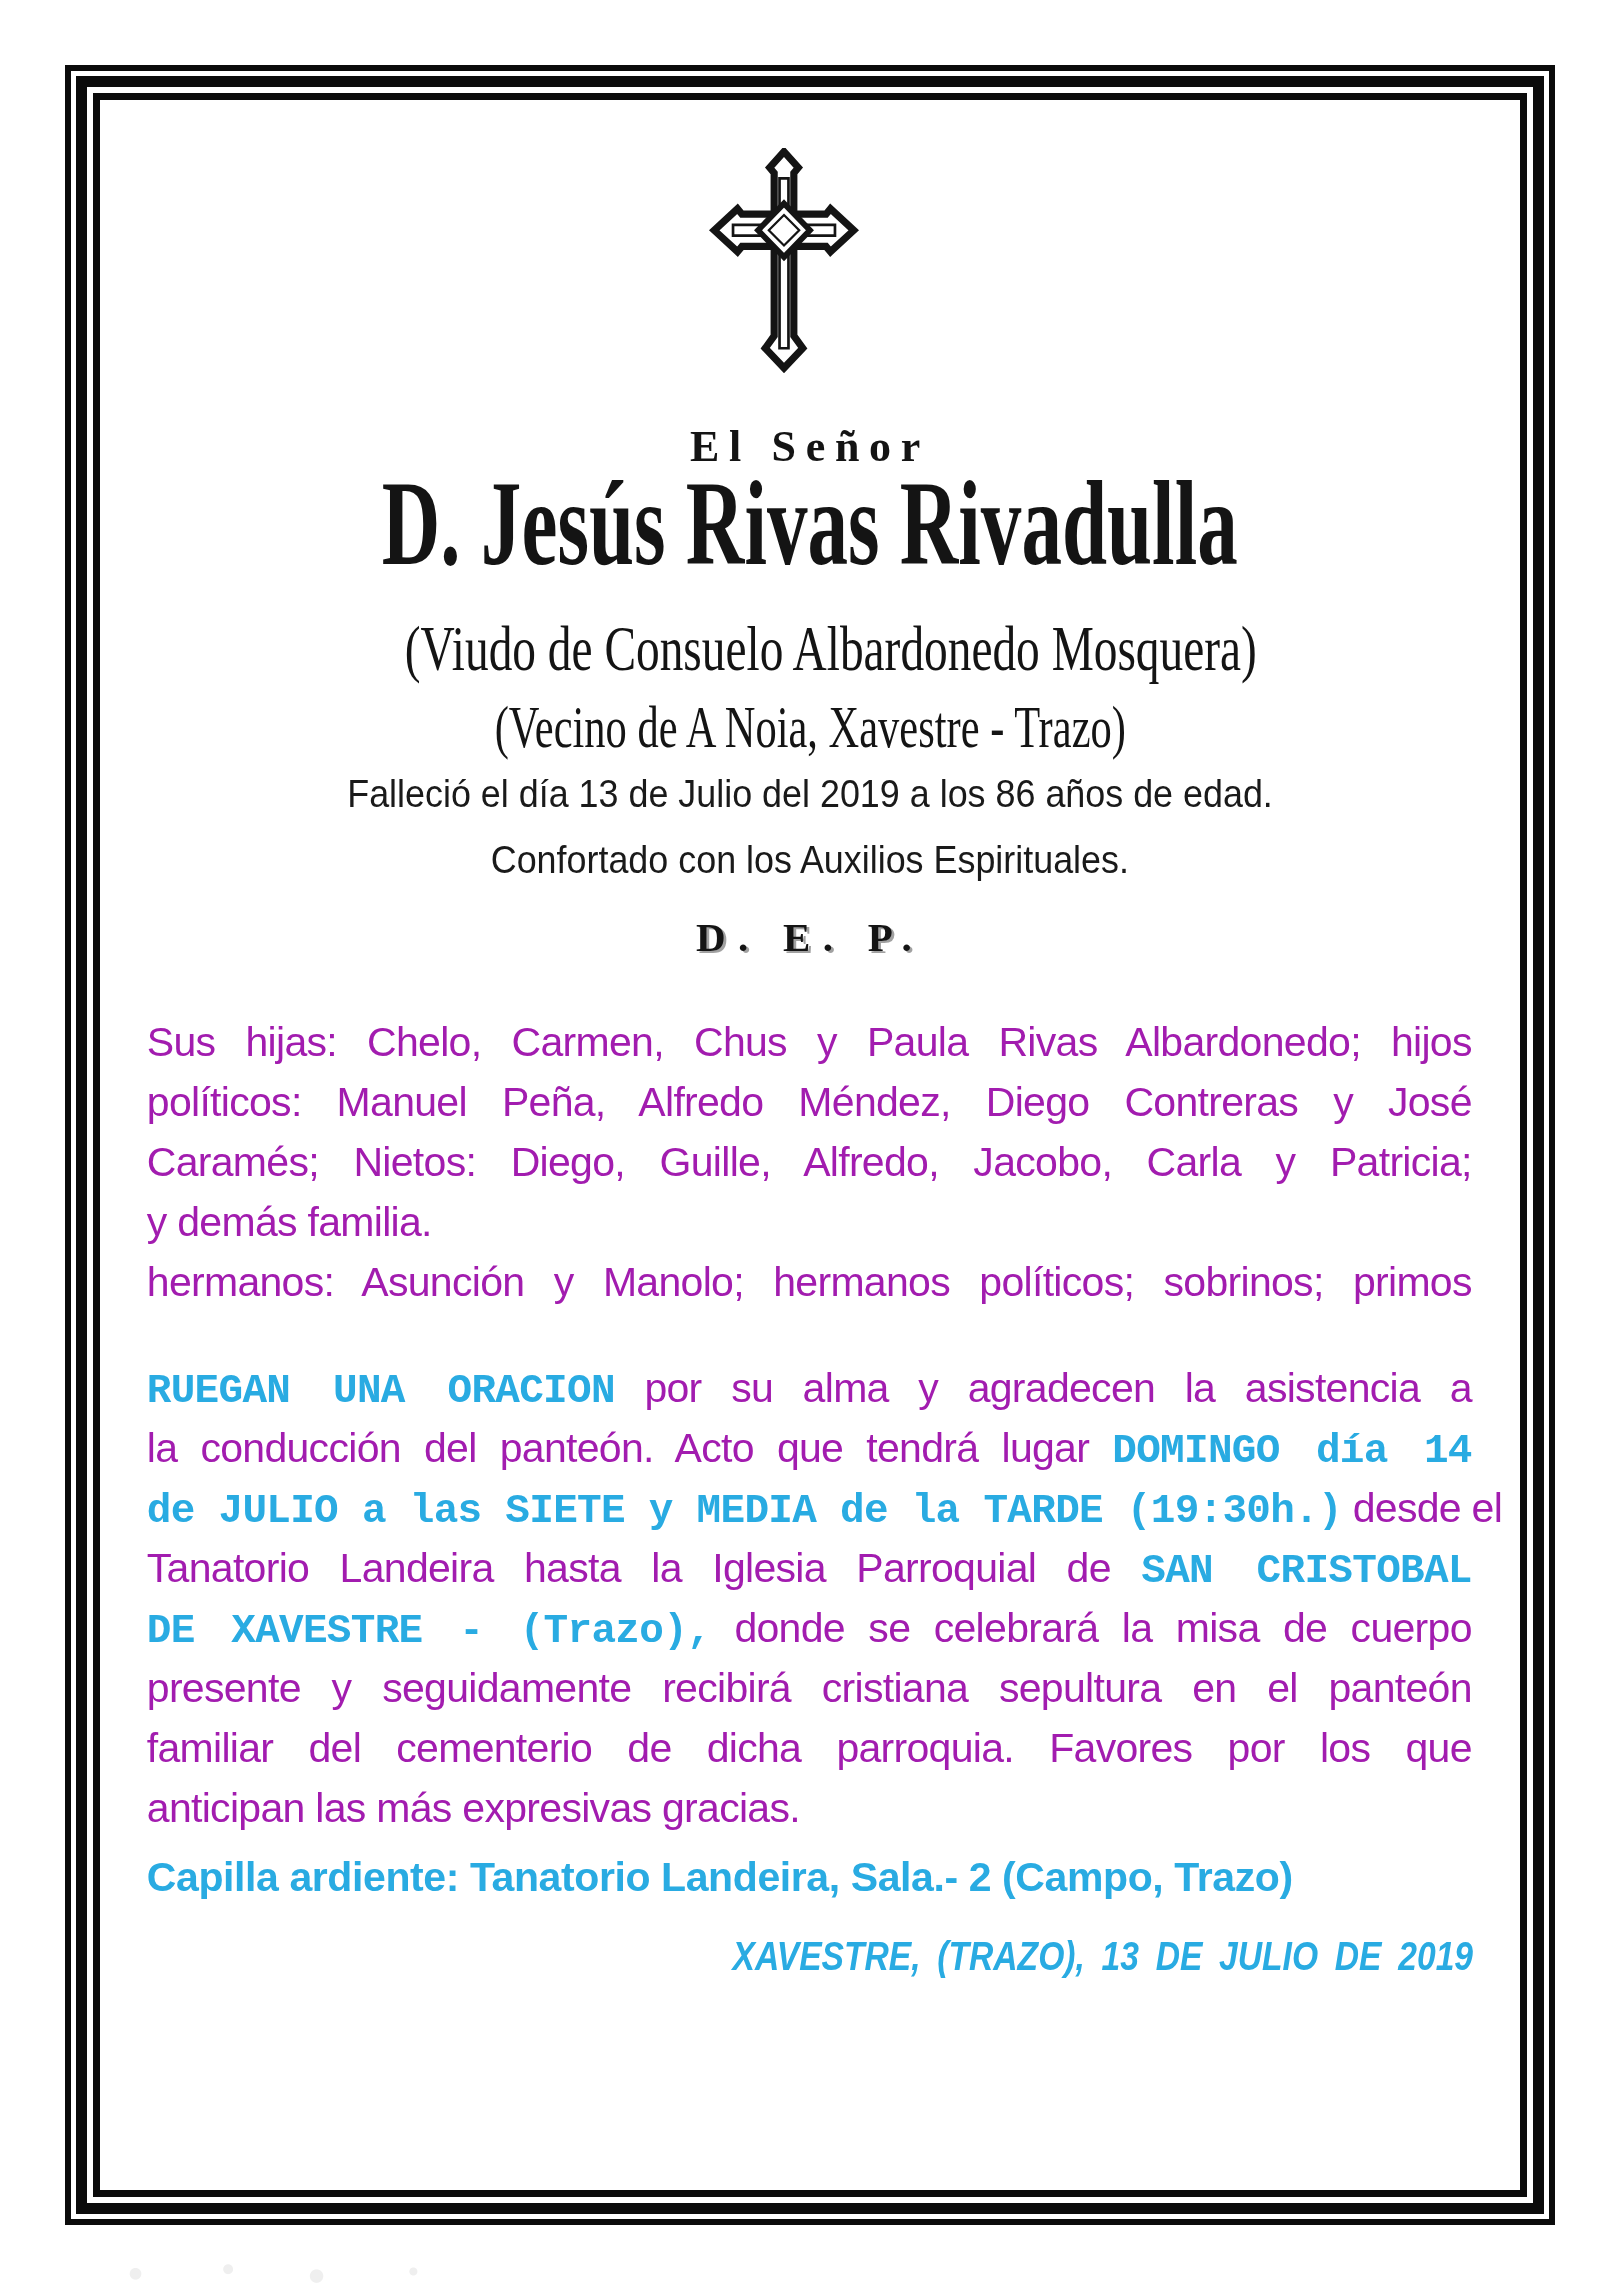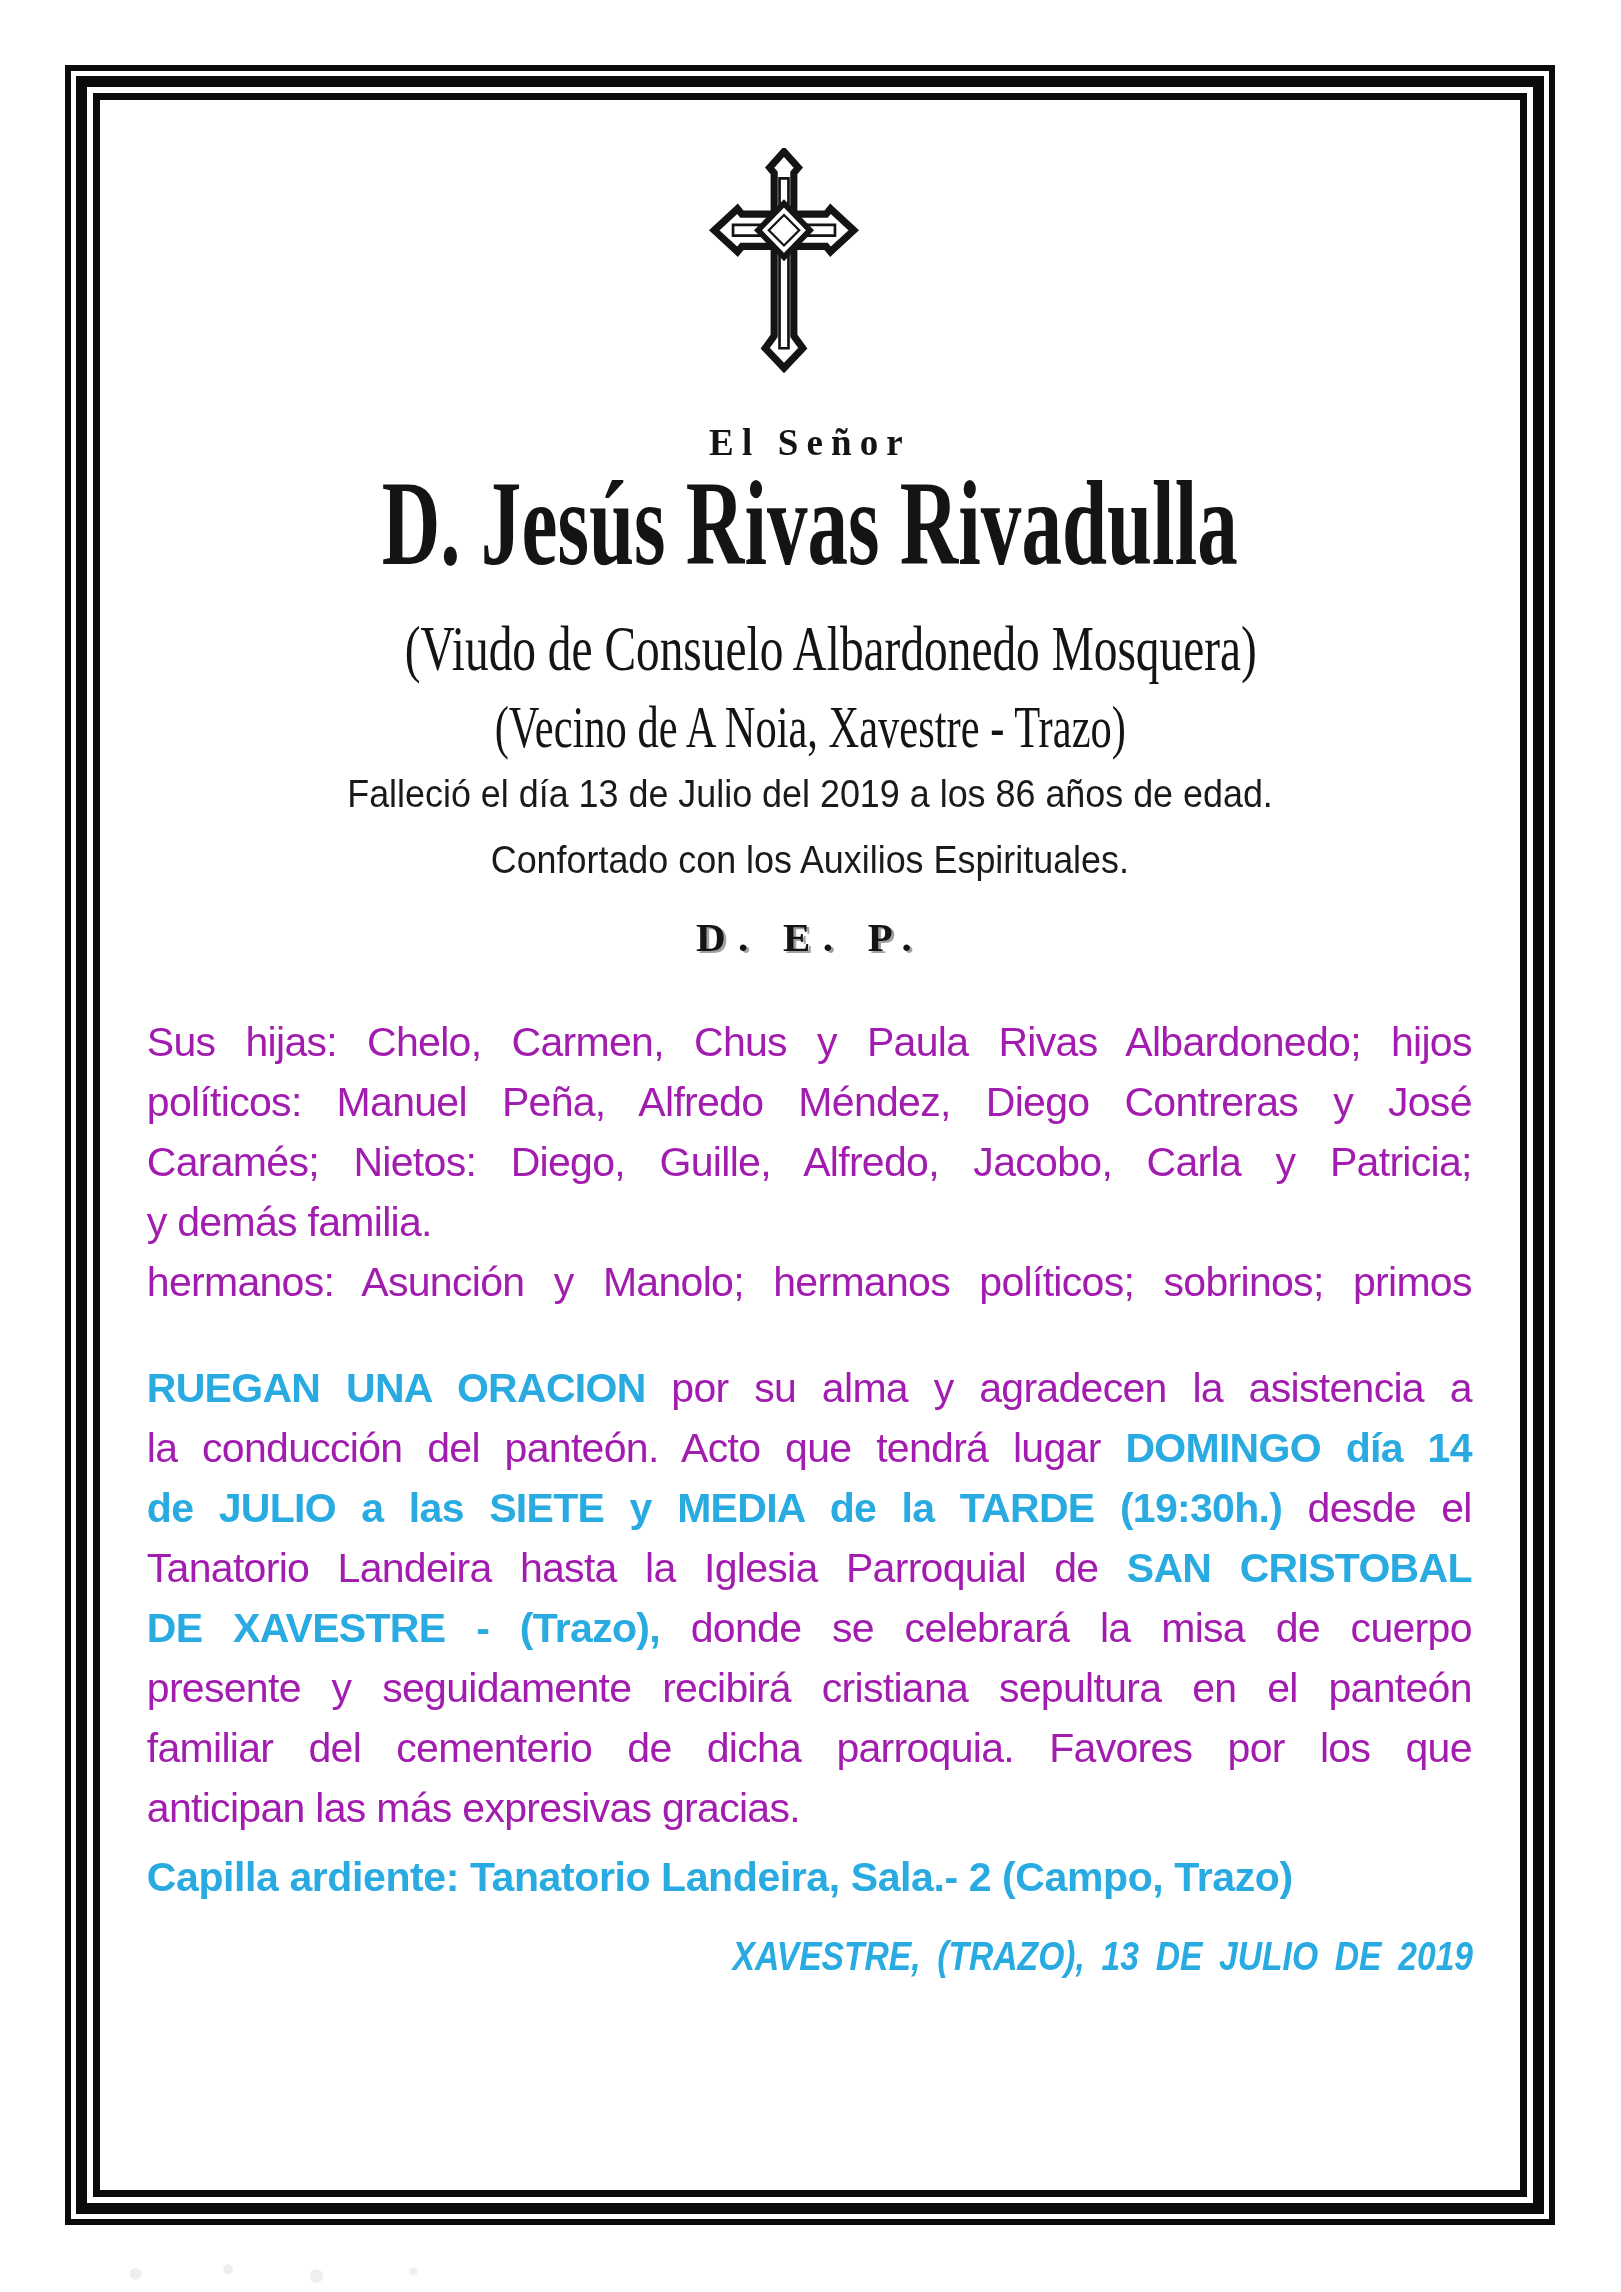--- a/index.html
+++ b/index.html
@@ -19,7 +19,7 @@
   .cross-wrap{position:absolute;left:608px;top:48px;width:152px;height:228px;}
 
   .honorific{top:321px;font-family:"Liberation Serif",serif;font-weight:bold;
-             font-size:37px;letter-spacing:.22em;}
+             font-size:44px;letter-spacing:.22em;}
   .name-row{top:360px;}
   .name-row>span{font-family:"Liberation Serif",serif;font-weight:bold;font-size:121px;
                  line-height:1.05;transform:scaleX(.67);}

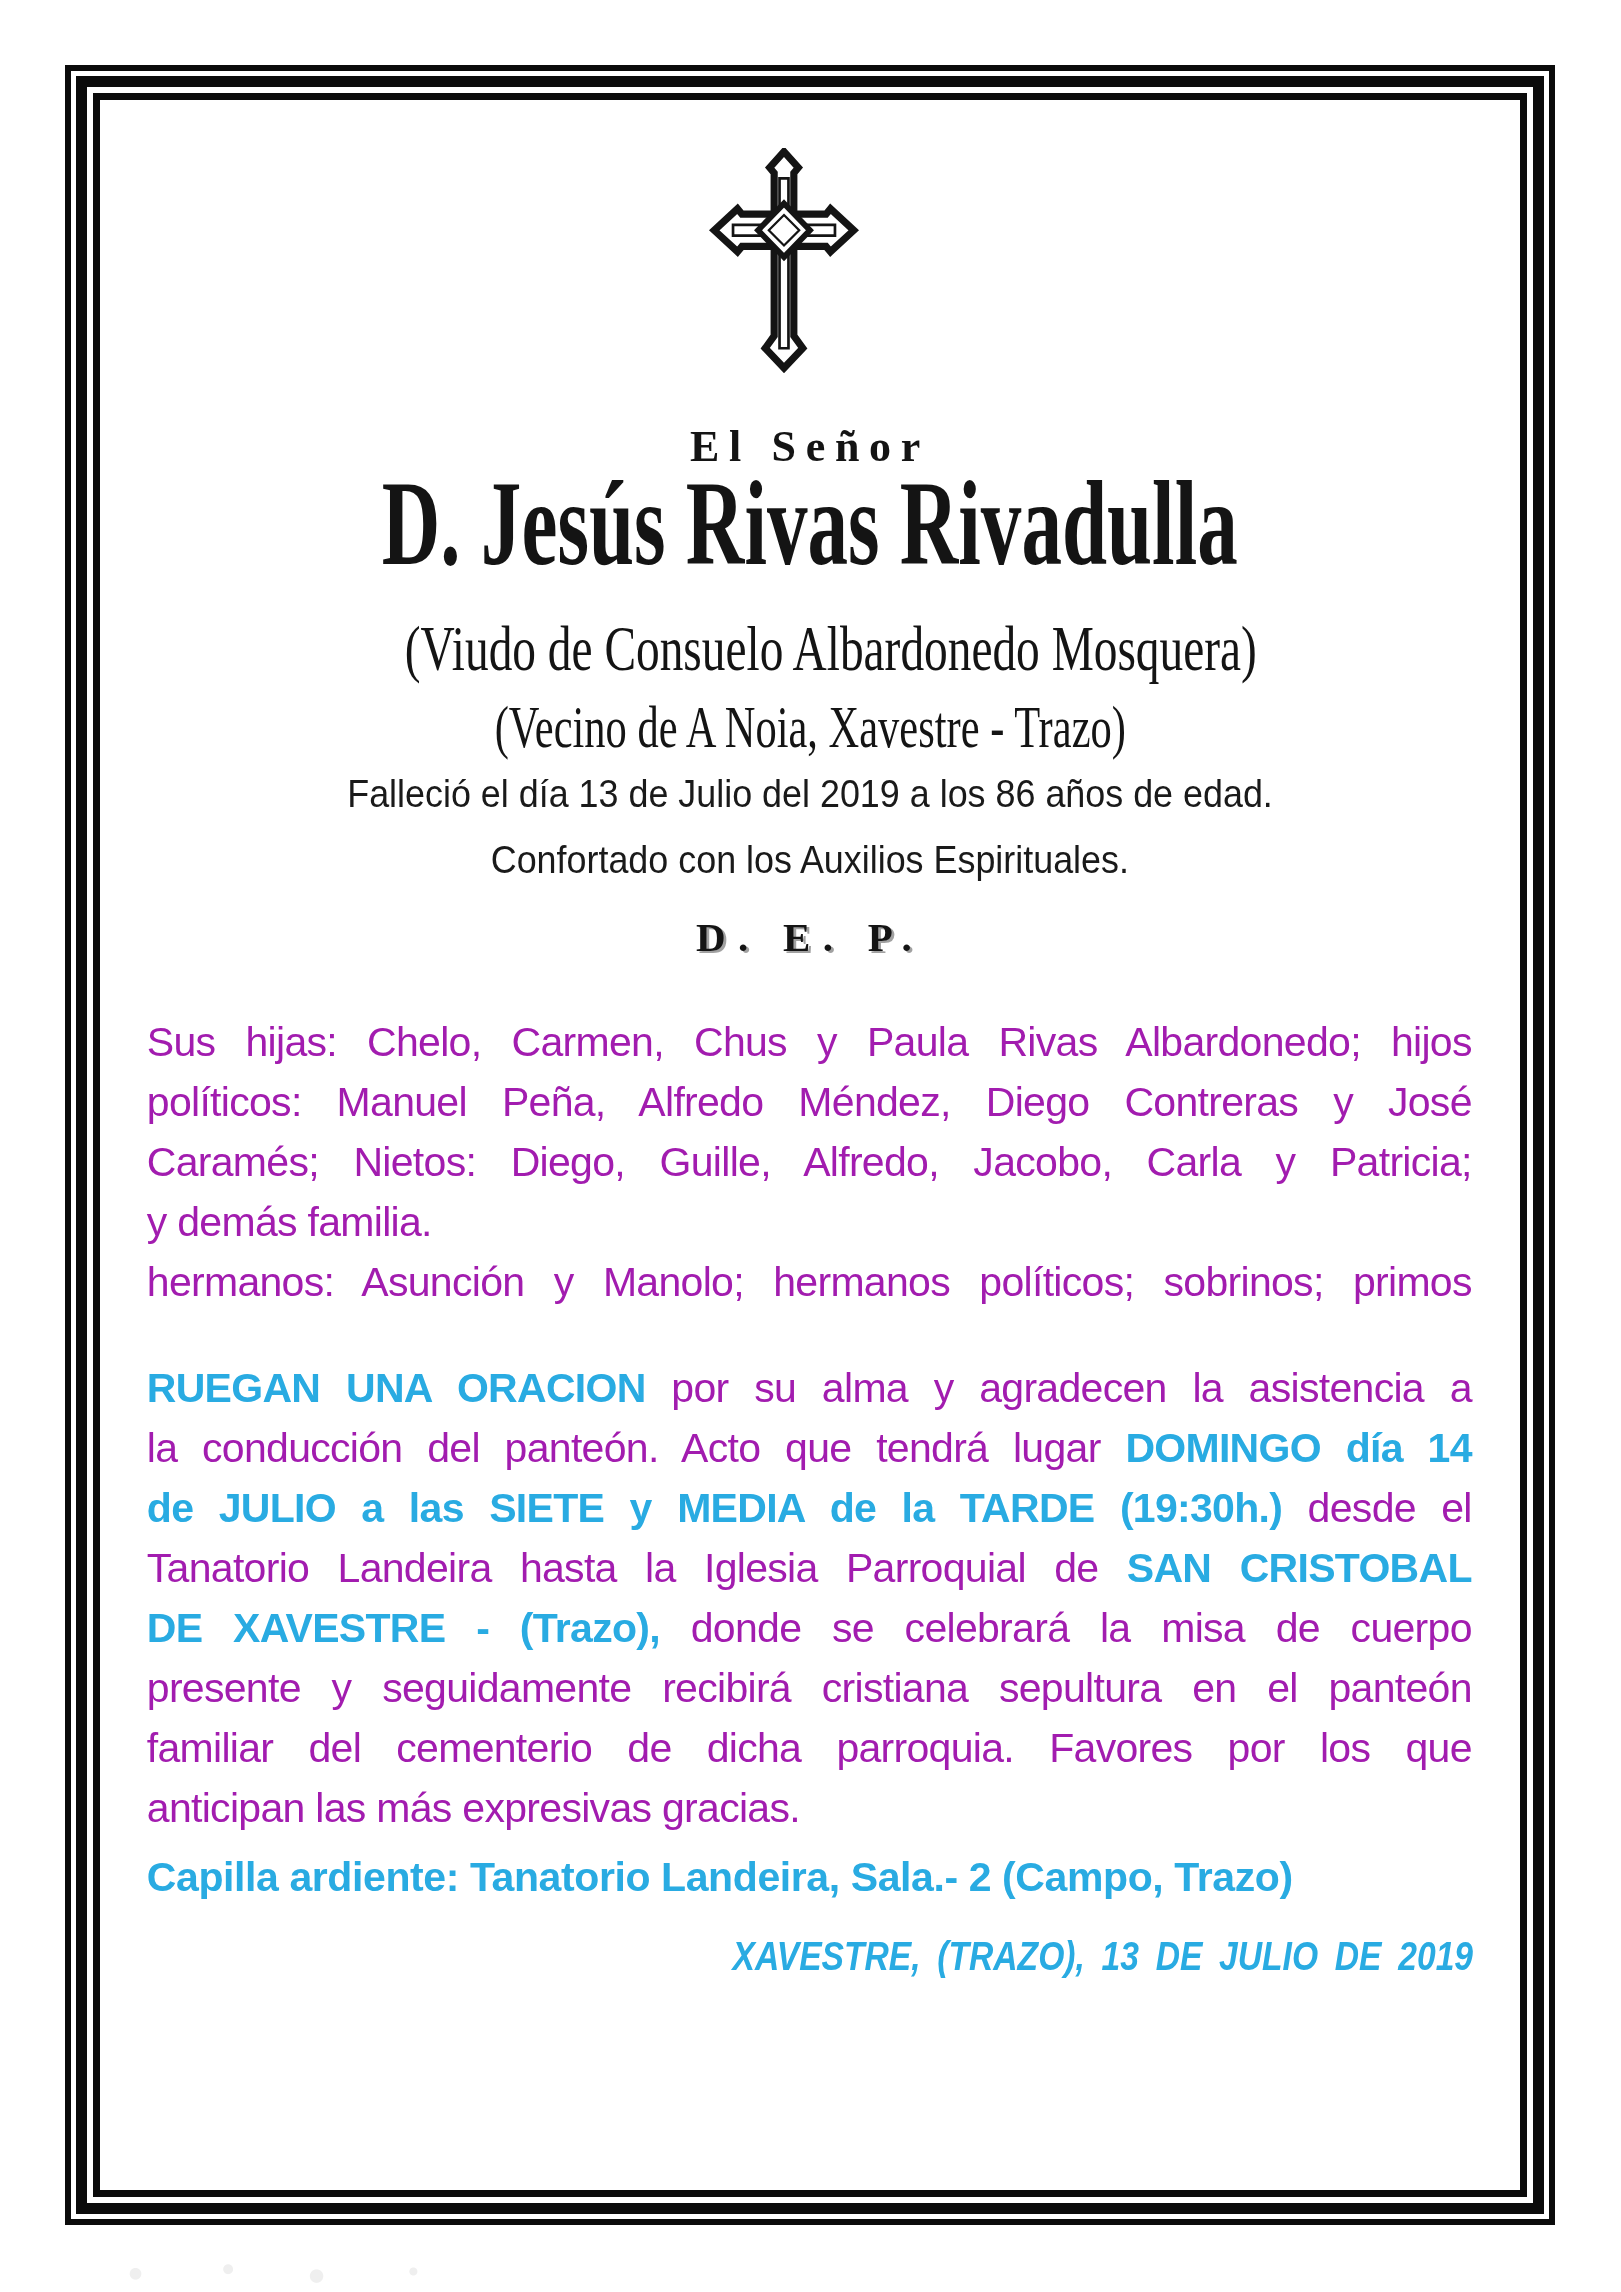--- a/index.html
+++ b/index.html
@@ -41,7 +41,7 @@
              white-space:nowrap;}
   .para-line.para-last{text-align-last:left;}
   .seg-ink{color:#a21caf;}
-  .seg-blue{color:var(--accent,#29abe2);font-weight:bold;}
+  .seg-blue{color:var(--accent,#29abe2);font-weight:bold;font-family:Liberation Mono, monospace;}
 
   .capilla{position:absolute;left:47px;top:1754px;width:1325px;font-size:41px;font-weight:bold;
            color:var(--accent,#29abe2);letter-spacing:-0.4px;}

